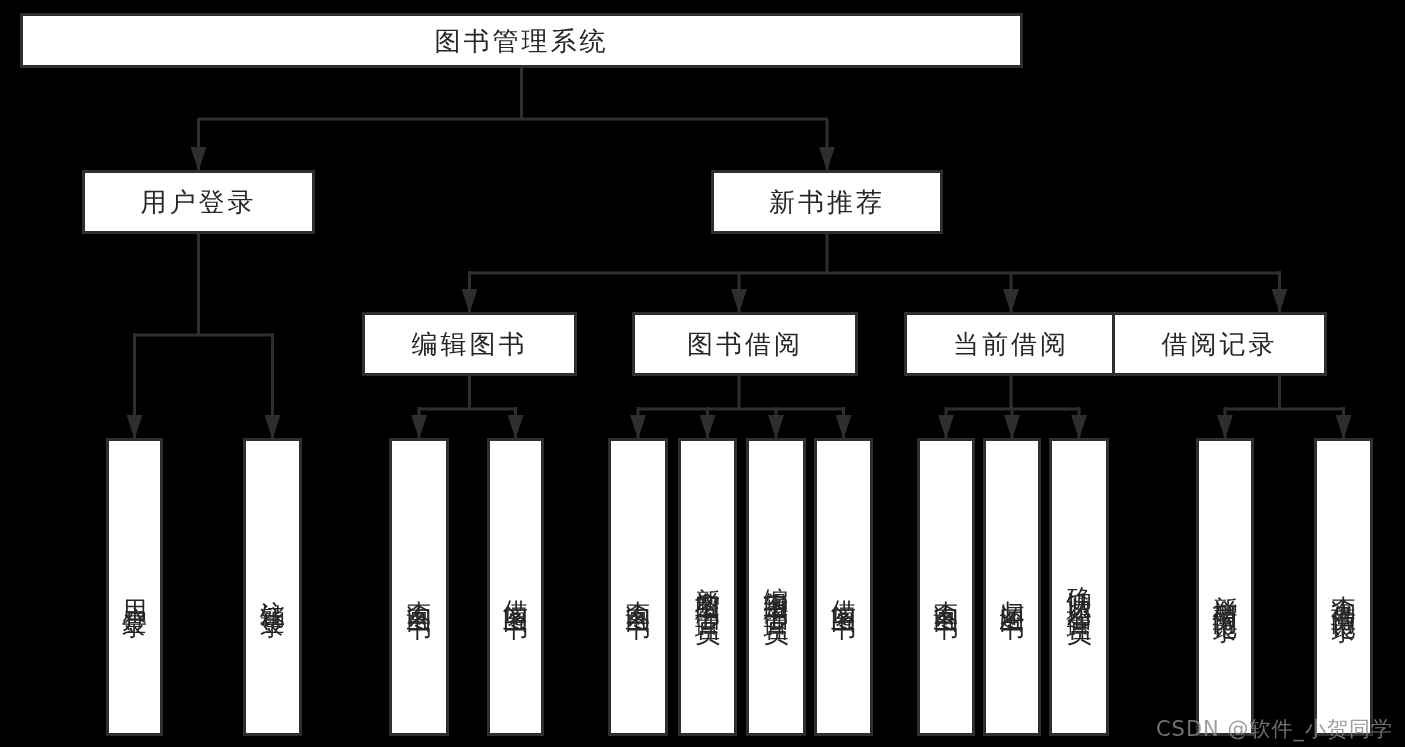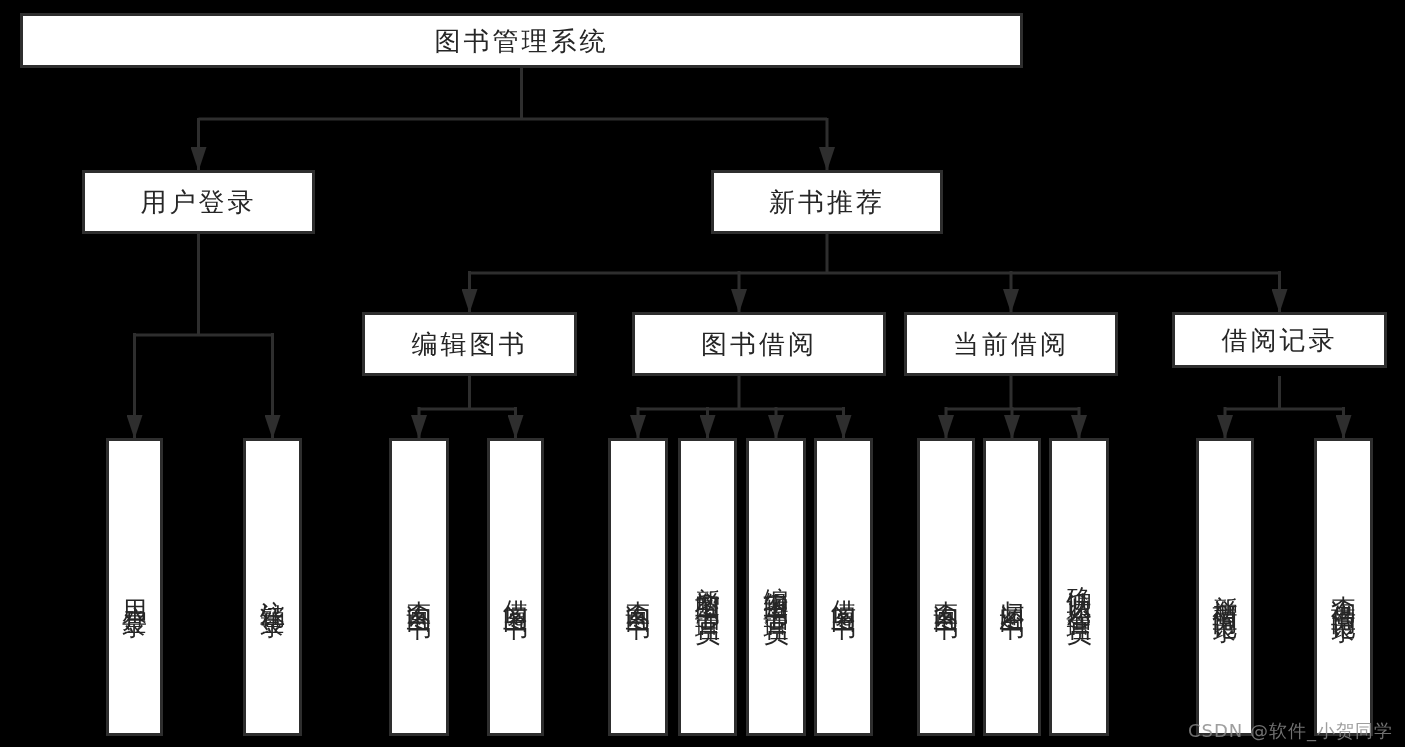--- a/index.html
+++ b/index.html
@@ -139,7 +139,7 @@
   <div class="box h" style="left:362px; top:312px; width:215px; height:64px;">
     <span class="lbl">编辑图书</span>
   </div>
-  <div class="box h" style="left:632px; top:312px; width:254px; height:64px;">
+  <div class="box h" style="left:632px; top:312px; width:226px; height:64px;">
     <span class="lbl">图书借阅</span>
   </div>
   <div class="box h" style="left:904px; top:312px; width:214px; height:64px;justify-content:center;">

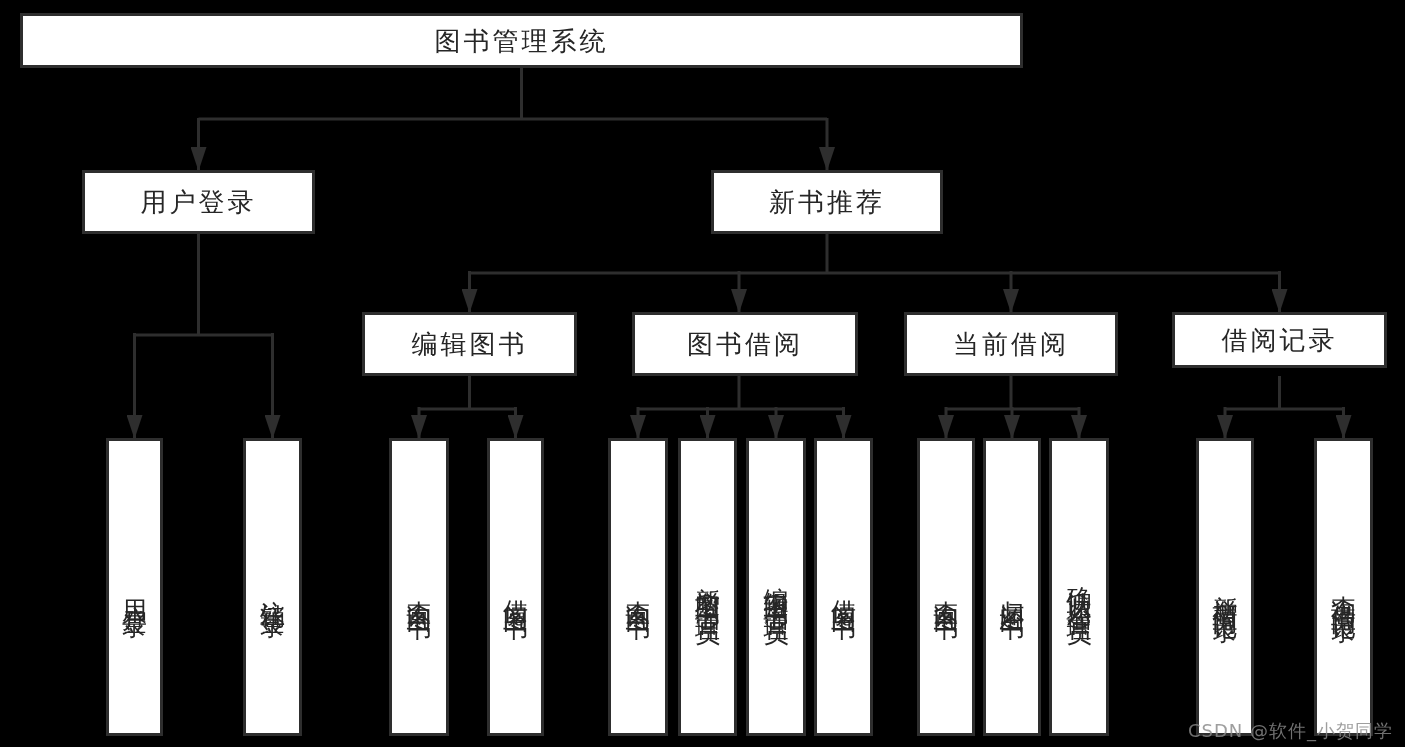--- a/index.html
+++ b/index.html
@@ -145,7 +145,7 @@
   <div class="box h" style="left:904px; top:312px; width:214px; height:64px;justify-content:center;">
     <span class="lbl">当前借阅</span>
   </div>
-  <div class="box h" style="left:1172px; top:312px; width:215px; height:56px;justify-content:center;">
+  <div class="box h" style="left:1112px; top:312px; width:215px; height:64px;justify-content:center;">
     <span class="lbl">借阅记录</span>
   </div>
 

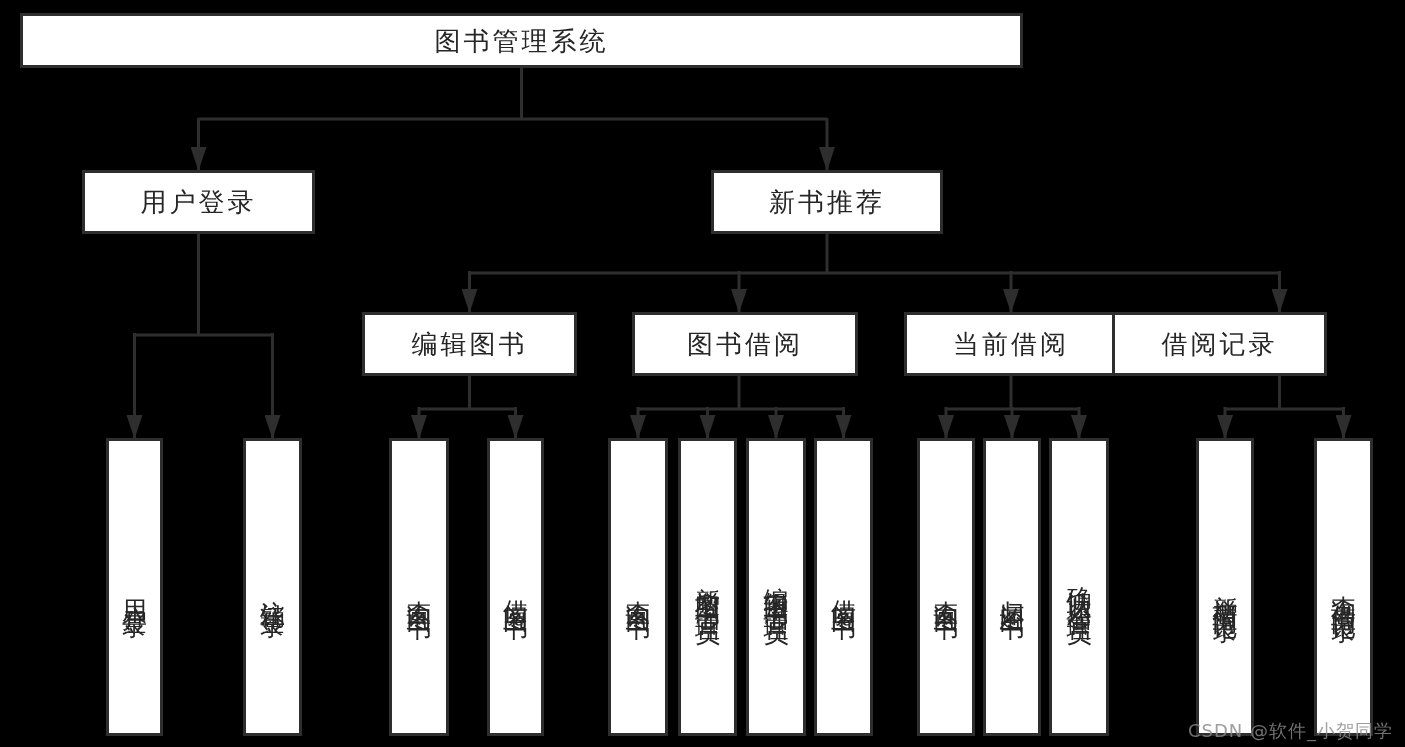--- a/index.html
+++ b/index.html
@@ -51,7 +51,7 @@
     position: absolute;
     right: 12px;
     bottom: 4px;
-    font-size: 18px;
+    font-size: 21px;
     letter-spacing: 1px;
     color: rgba(137, 137, 137, 0.82);
     white-space: nowrap;

